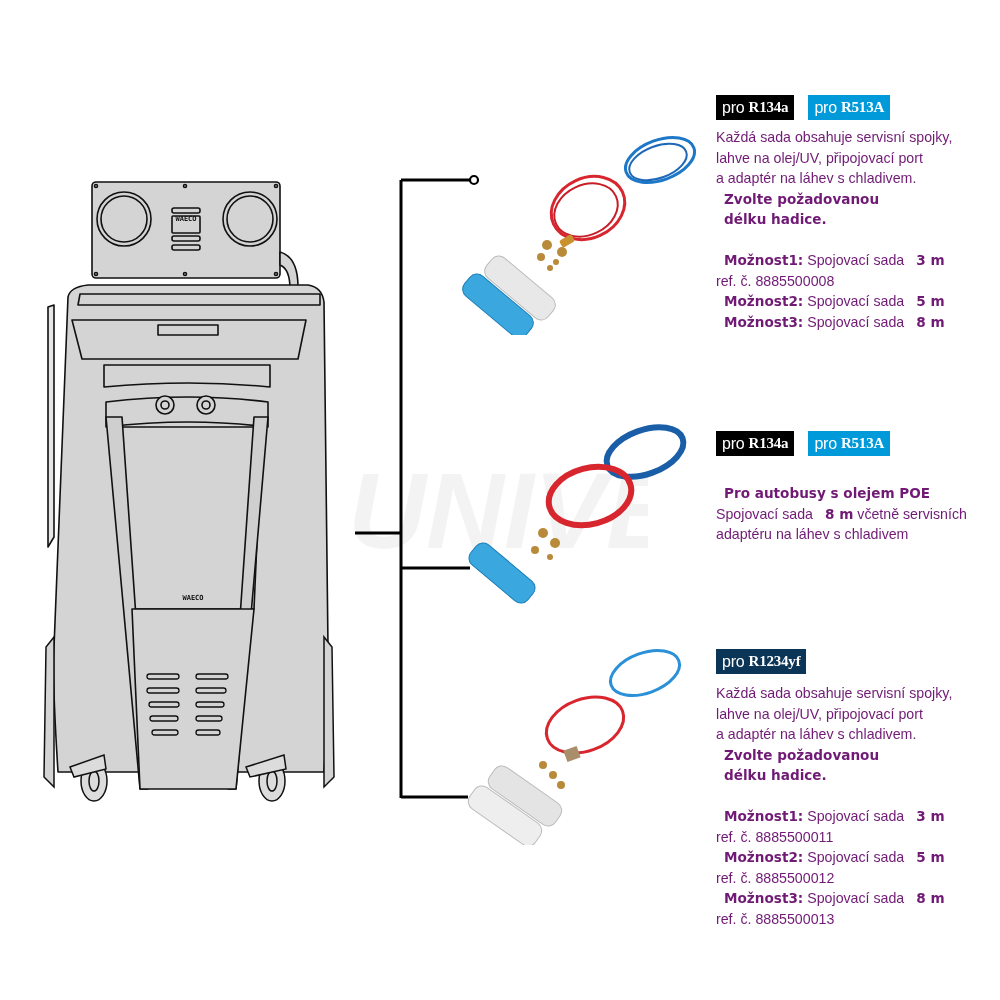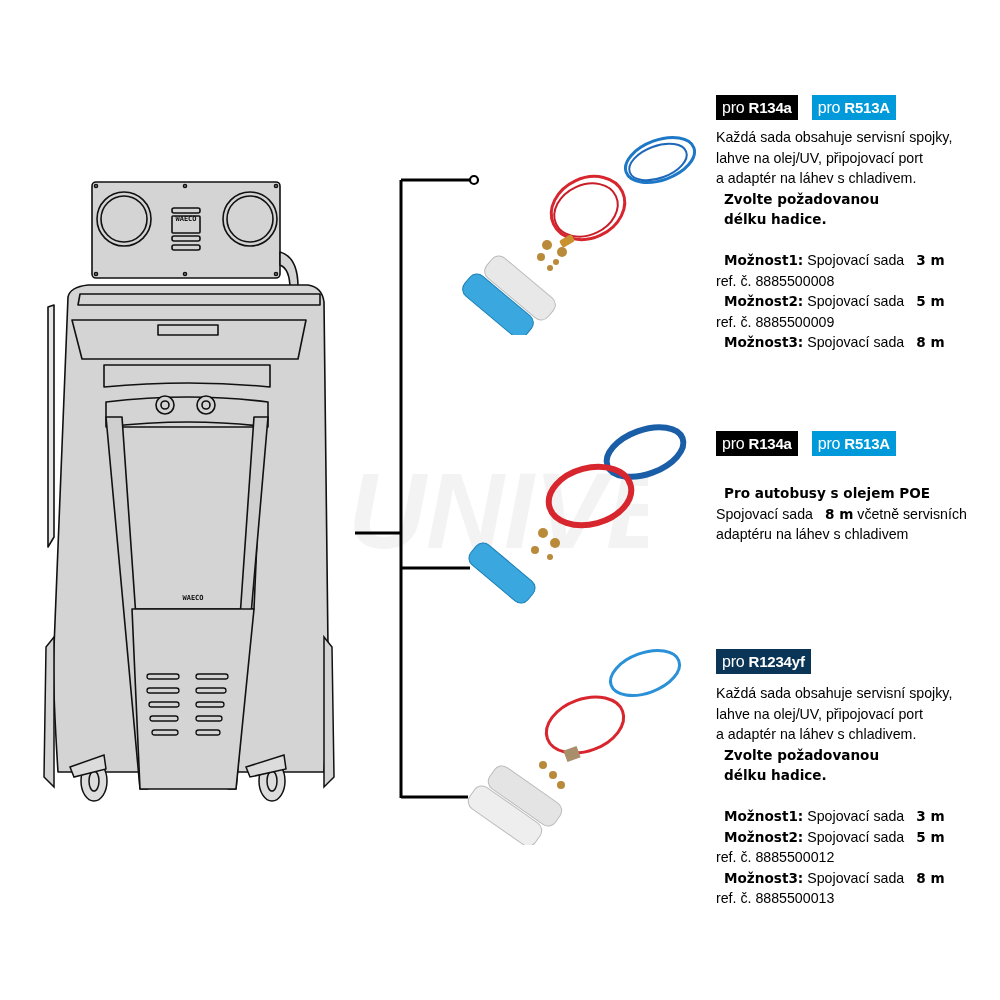--- a/index.html
+++ b/index.html
@@ -18,7 +18,7 @@
   .badges { display: flex; gap: 14px; height: 25px; }
   .badge { display: inline-flex; align-items: center; height: 25px; padding: 12px 6px; color: #fff; font-size: 16px; letter-spacing: -0.2px; }
   .badge .pro { font-weight: 400; margin-right: 4px; }
-  .badge .ref { font-weight: 700; font-family: Liberation Sans, sans-serif; font-size: 15px; }
+  .badge .ref { font-weight: 700; font-family: Liberation Serif, serif; font-size: 15px; }
   .badge.black { background: #000000; }
   .badge.blue { background: #0099d9; }
   .badge.navy { background: #0b3556; }

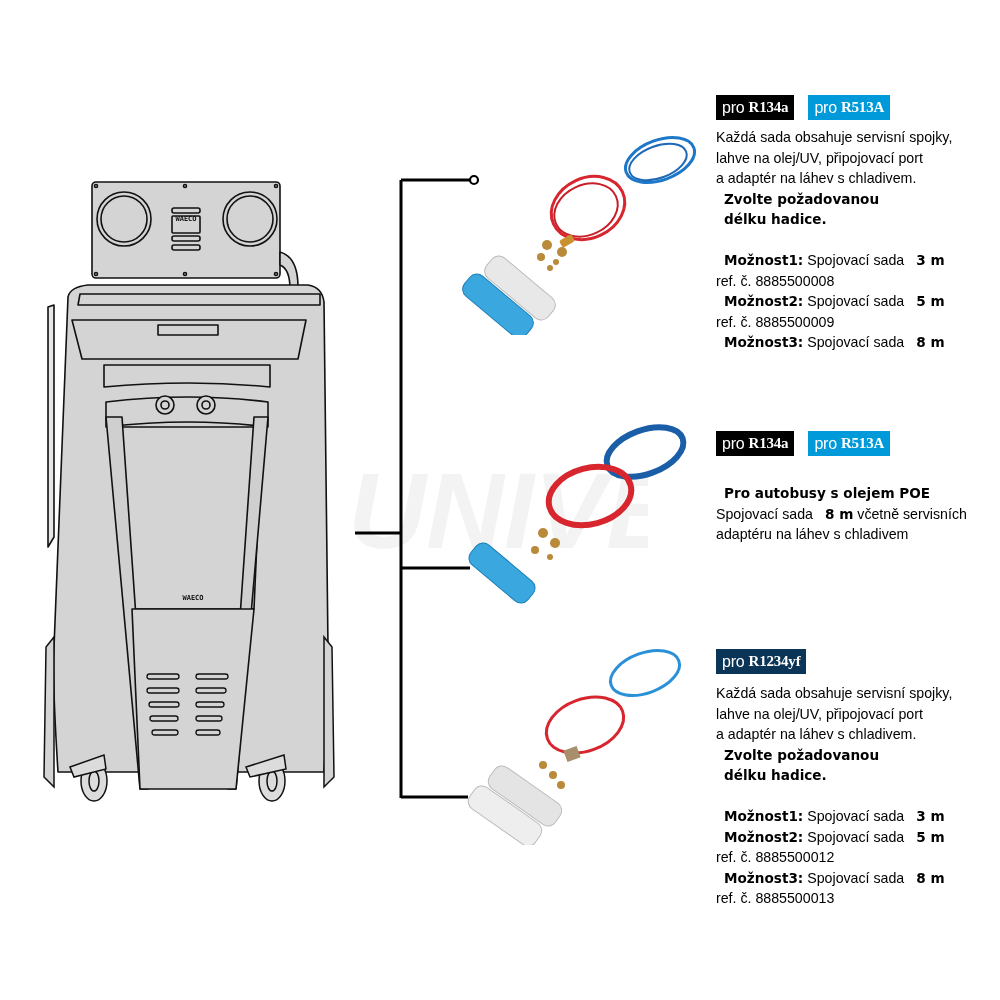--- a/index.html
+++ b/index.html
@@ -23,7 +23,7 @@
   .badge.blue { background: #0099d9; }
   .badge.navy { background: #0b3556; }
 
-  .p { font-size: 14.2px; line-height: 20.6px; color: #000000; }
+  .p { font-size: 14.2px; line-height: 20.6px; color: #701a75; }
   .b { font-weight: 700; font-family: "DejaVu Sans", sans-serif; font-size: 13.6px; margin-left: 8px; }
   .spacer { height: 20px; }
 </style>

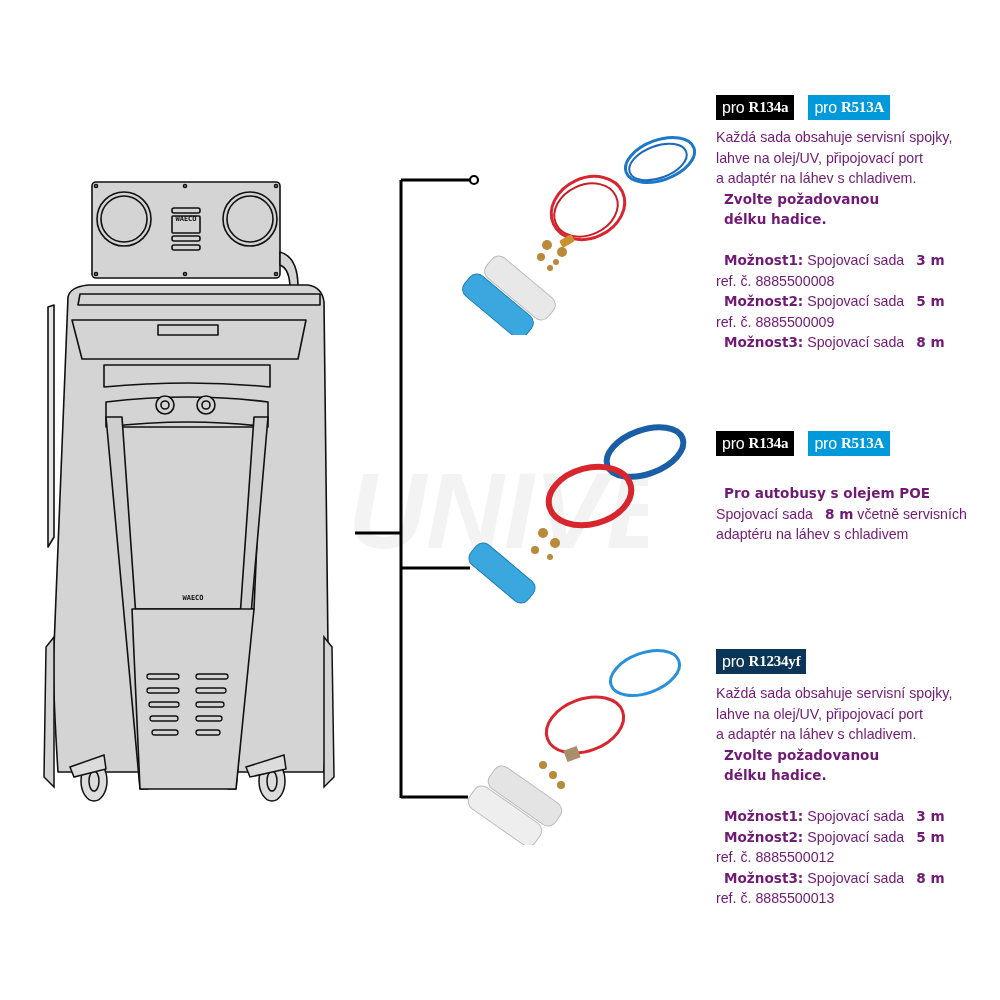--- a/index.html
+++ b/index.html
@@ -203,7 +203,6 @@
     <div><span class="b">Možnost1:</span> <span>Spojovací sada</span> <span class="b">3 m</span></div>
     <div>ref. č. 8885500008</div>
     <div><span class="b">Možnost2:</span> <span>Spojovací sada</span> <span class="b">5 m</span></div>
-    <div>ref. č. 8885500009</div>
     <div><span class="b">Možnost3:</span> <span>Spojovací sada</span> <span class="b">8 m</span></div>
   </div>
 </div>

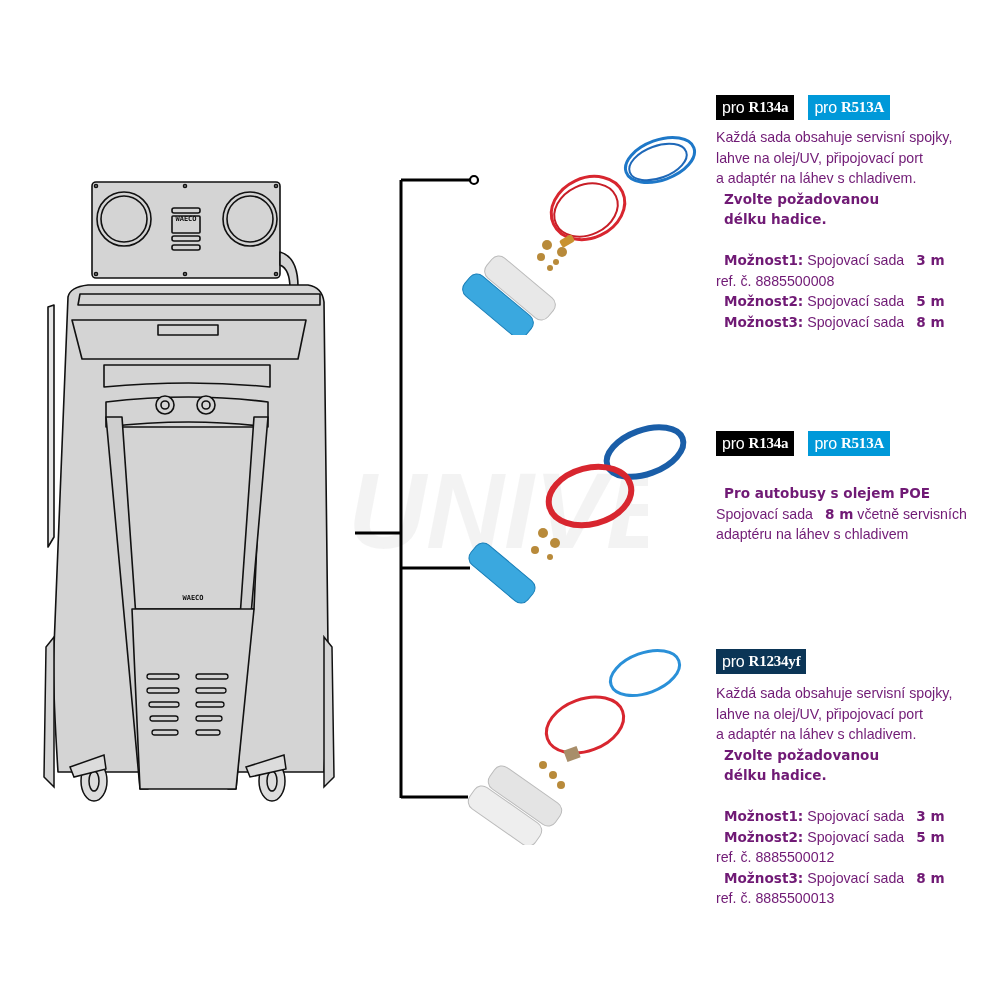--- a/index.html
+++ b/index.html
@@ -242,6 +242,7 @@
     <div class="b">délku hadice.</div>
     <div class="spacer"></div>
     <div><span class="b">Možnost1:</span> <span>Spojovací sada</span> <span class="b">3 m</span></div>
+    <div>ref. č. 8885500011</div>
     <div><span class="b">Možnost2:</span> <span>Spojovací sada</span> <span class="b">5 m</span></div>
     <div>ref. č. 8885500012</div>
     <div><span class="b">Možnost3:</span> <span>Spojovací sada</span> <span class="b">8 m</span></div>

